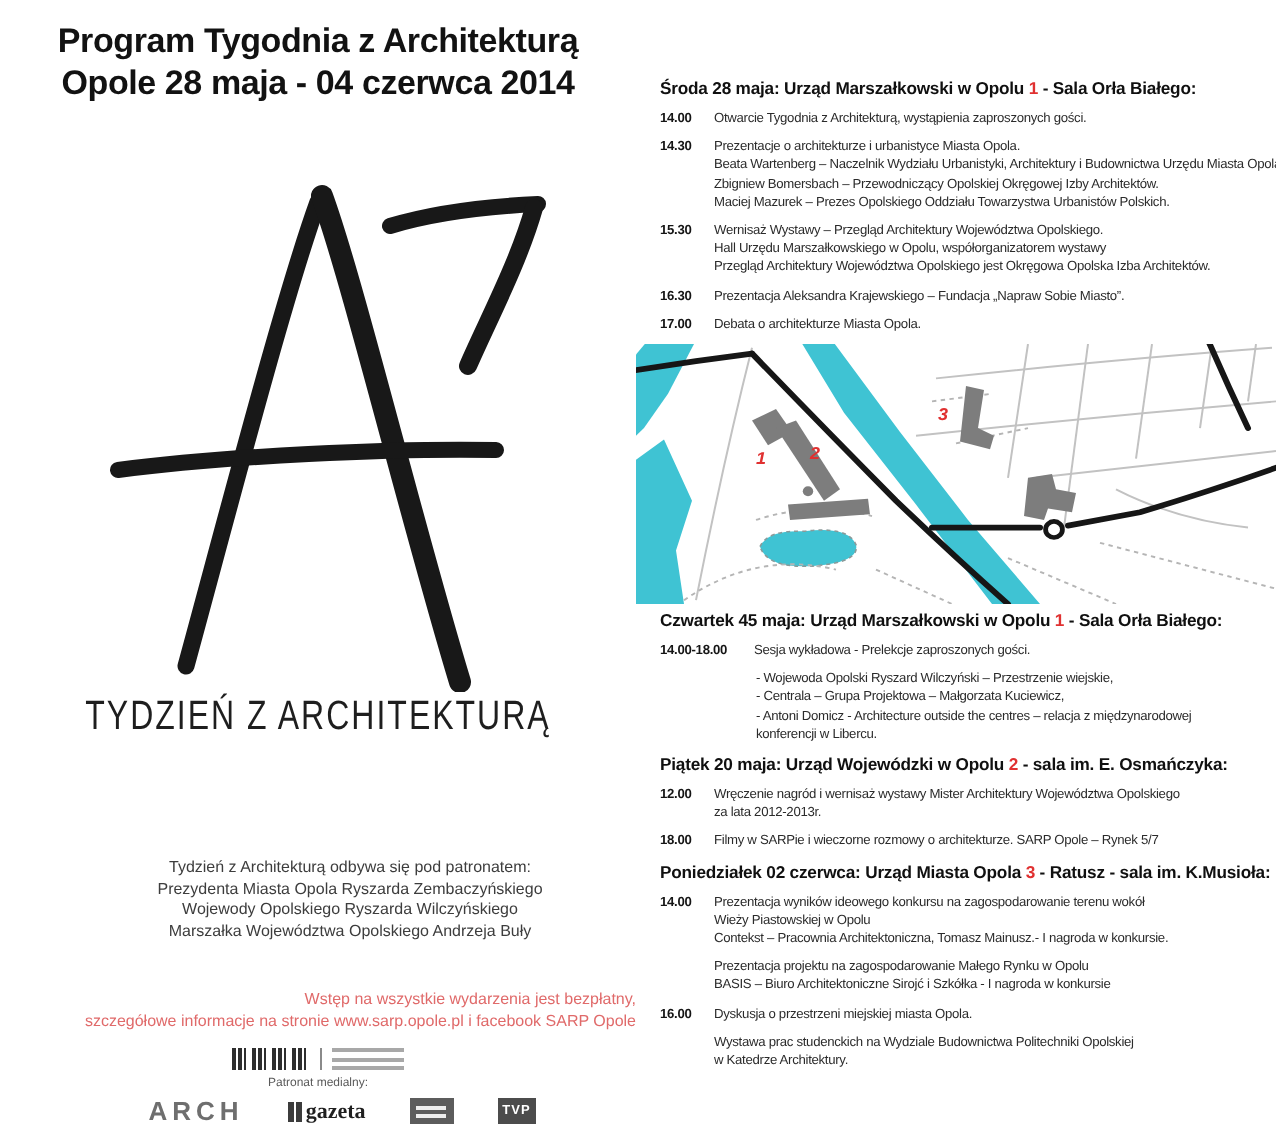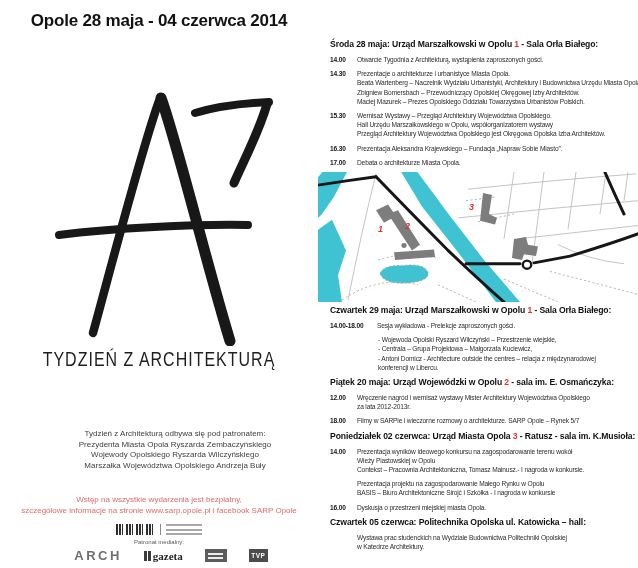--- a/index.html
+++ b/index.html
@@ -57,6 +57,7 @@
 
   <div class="left">
     <div class="title">
+      <div>Program Tygodnia z Architekturą</div>
       <div>Opole 28 maja - 04 czerwca 2014</div>
     </div>
 

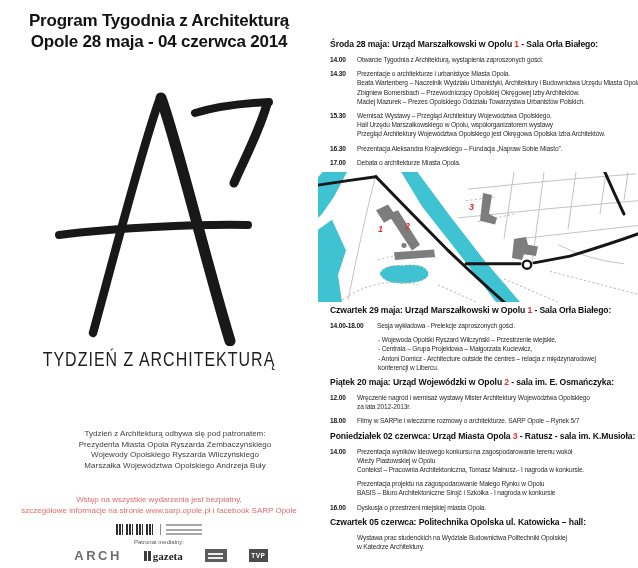--- a/index.html
+++ b/index.html
@@ -165,7 +165,7 @@
     </div>
 
     <div id="schedule-bottom">
-        <div class="section-header"><span>Czwartek 29 maja: Urząd Marszałkowski w Opolu </span><span class="red">1</span><span> - Sala Orła Białego:</span></div>
+        <div class="section-header"><span>Czwartek 45 maja: Urząd Marszałkowski w Opolu </span><span class="red">1</span><span> - Sala Orła Białego:</span></div>
         <div class="event wide-time"><span class="time">14.00-18.00</span><span class="desc"><div class="line">Sesja wykładowa - Prelekcje zaproszonych gości.</div></span></div>
         <div class="event indent"><span class="time"></span><span class="desc"><div class="line">- Wojewoda Opolski Ryszard Wilczyński – Przestrzenie wiejskie,</div><div class="line">- Centrala – Grupa Projektowa – Małgorzata Kuciewicz,</div><div class="line">- Antoni Domicz - Architecture outside the centres – relacja z międzynarodowej</div><div class="line">  konferencji w Libercu.</div></span></div>
         <div class="section-header"><span>Piątek 20 maja: Urząd Wojewódzki w Opolu </span><span class="red">2</span><span> - sala im. E. Osmańczyka:</span></div>

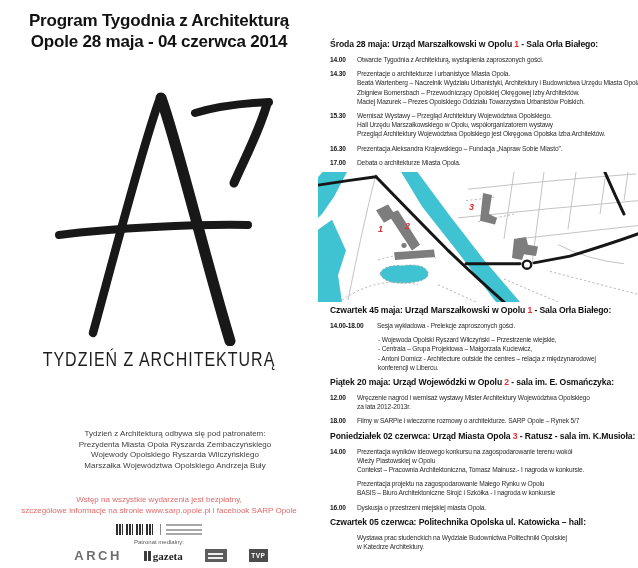--- a/index.html
+++ b/index.html
@@ -12,7 +12,7 @@
   .logo-svg{position:absolute;top:84px;left:38px;}
   .tagline{position:absolute;top:348px;left:0;width:100%;text-align:center;font-size:16px;color:#1e1e1e;letter-spacing:1px;transform:scaleY(1.28);transform-origin:top center;white-space:nowrap;}
   .patronage{position:absolute;top:429px;left:0;width:100%;text-align:center;font-size:8px;line-height:10.5px;color:#3d3d3d;padding-left:16px;}
-  .admission{position:absolute;top:495px;left:0;width:100%;text-align:center;font-size:8px;line-height:10.5px;color:#e06a6a;}
+  .admission{position:absolute;top:495px;left:0;width:100%;text-align:right;font-size:8px;line-height:10.5px;color:#e06a6a;}
   .partner-cluster{position:absolute;top:524px;left:0;width:100%;display:flex;flex-direction:column;align-items:center;}
   .glyph-row{display:flex;align-items:center;}
   .glyph{width:7px;height:11px;margin-right:3px;background:repeating-linear-gradient(90deg,#2e2e2e 0 2px,#ffffff 2px 3px);}

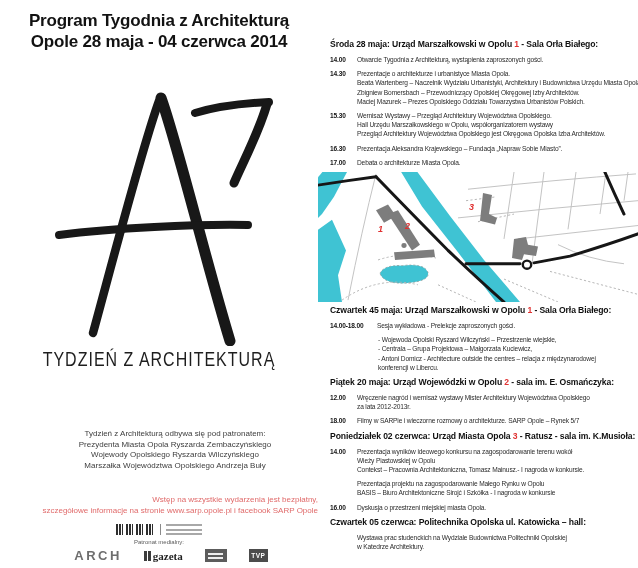--- a/index.html
+++ b/index.html
@@ -175,7 +175,6 @@
         <div class="event"><span class="time">14.00</span><span class="desc"><div class="line">Prezentacja wyników ideowego konkursu na zagospodarowanie terenu wokół</div><div class="line">Wieży  Piastowskiej w Opolu</div><div class="line">Contekst – Pracownia Architektoniczna, Tomasz Mainusz.- I nagroda w konkursie.</div></span></div>
         <div class="event"><span class="time"></span><span class="desc"><div class="line">Prezentacja projektu na zagospodarowanie Małego Rynku w Opolu</div><div class="line">BASIS – Biuro Architektoniczne Sirojć i Szkółka - I nagroda w konkursie</div></span></div>
         <div class="event"><span class="time">16.00</span><span class="desc"><div class="line">Dyskusja o przestrzeni miejskiej miasta Opola.</div></span></div>
-        <div class="section-header"><span>Czwartek 05 czerwca: Politechnika Opolska ul. Katowicka – hall:</span><span class="red"></span><span></span></div>
         <div class="event"><span class="time"></span><span class="desc"><div class="line">Wystawa prac studenckich na Wydziale Budownictwa Politechniki Opolskiej</div><div class="line">w Katedrze  Architektury.</div></span></div>
       </div>
   </div>

